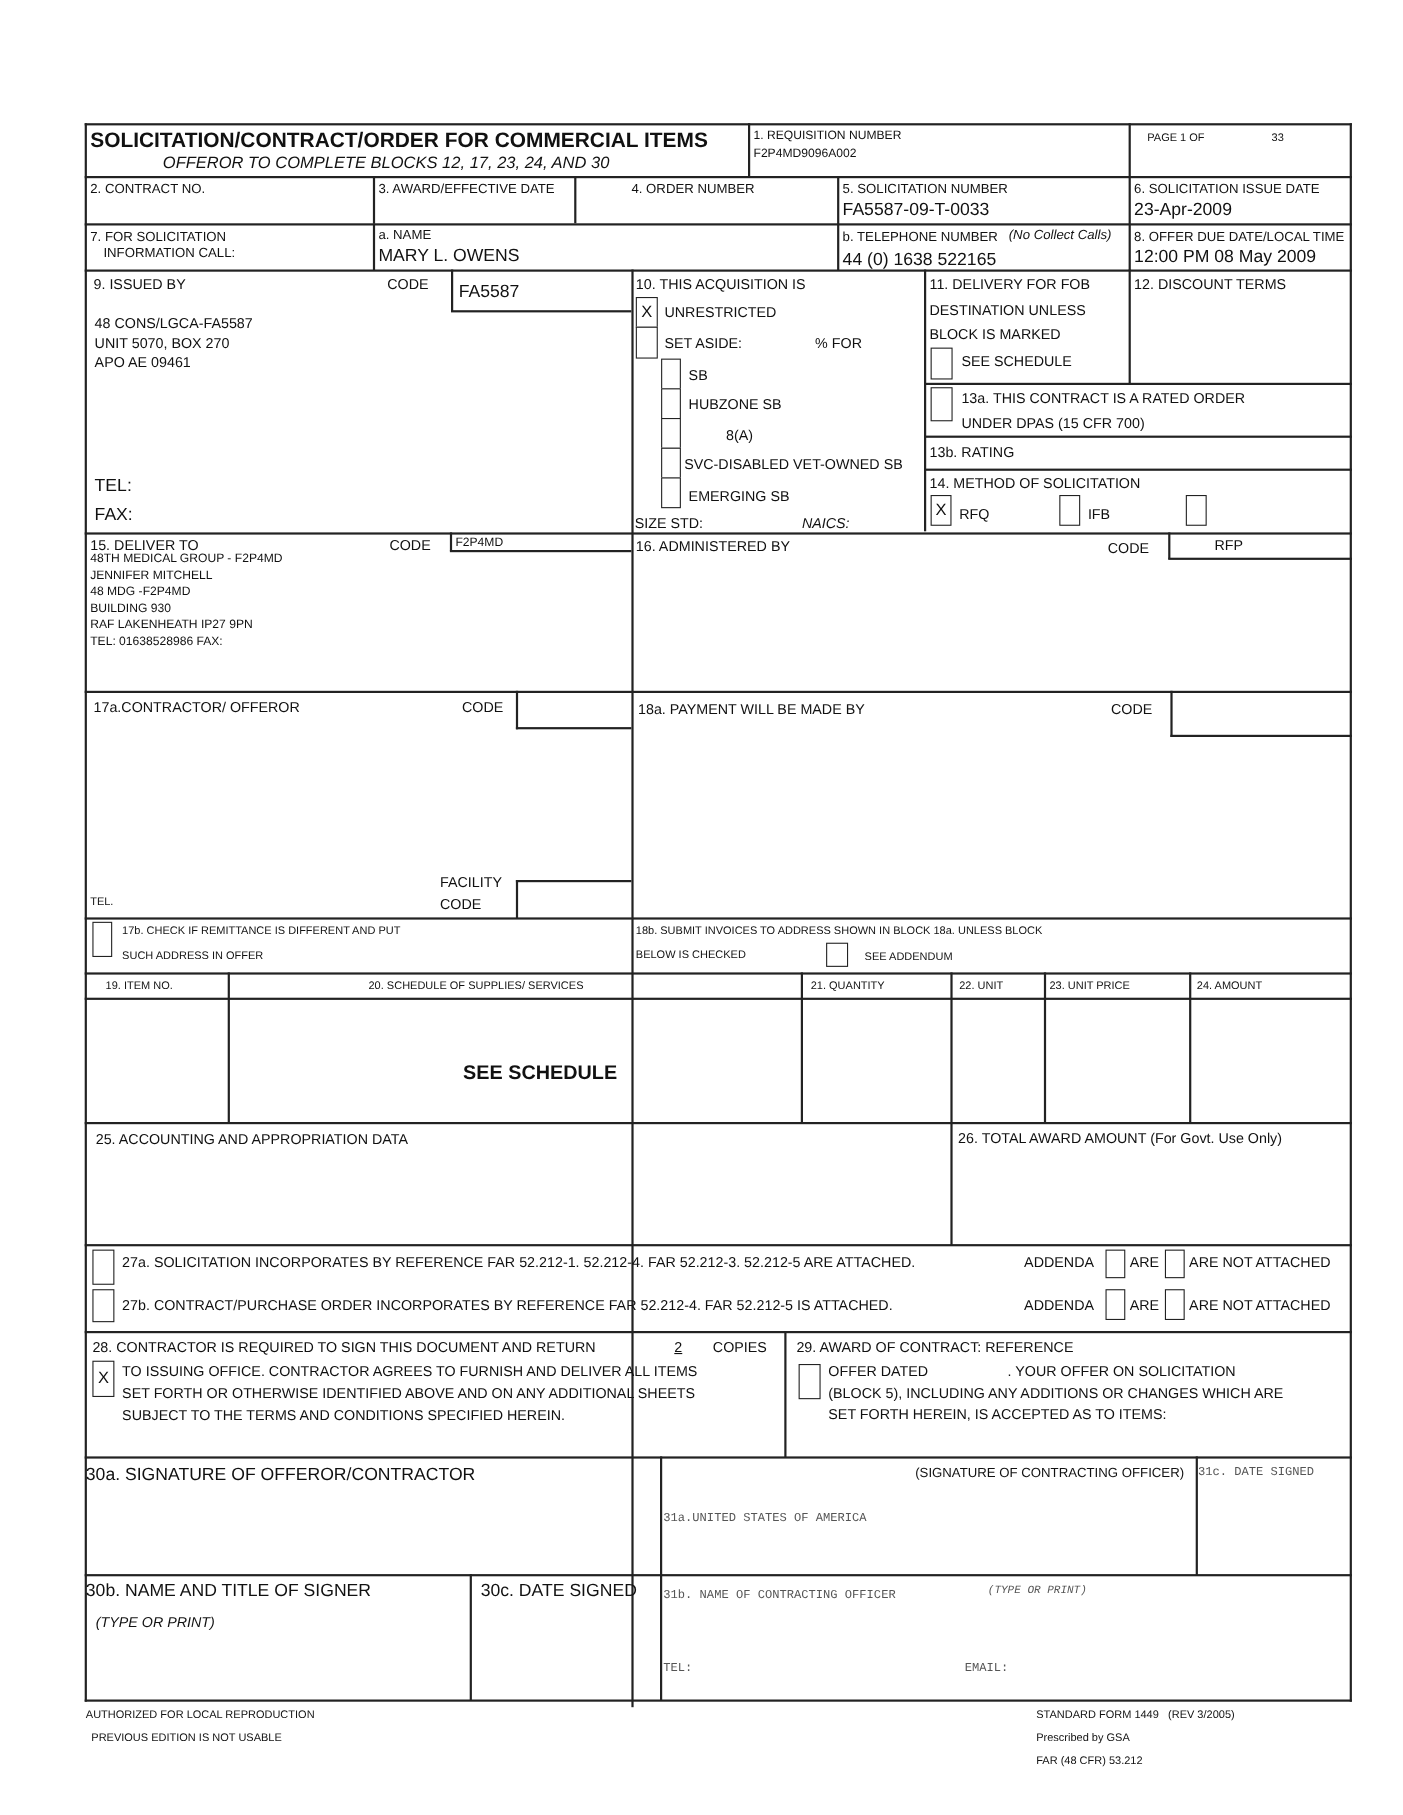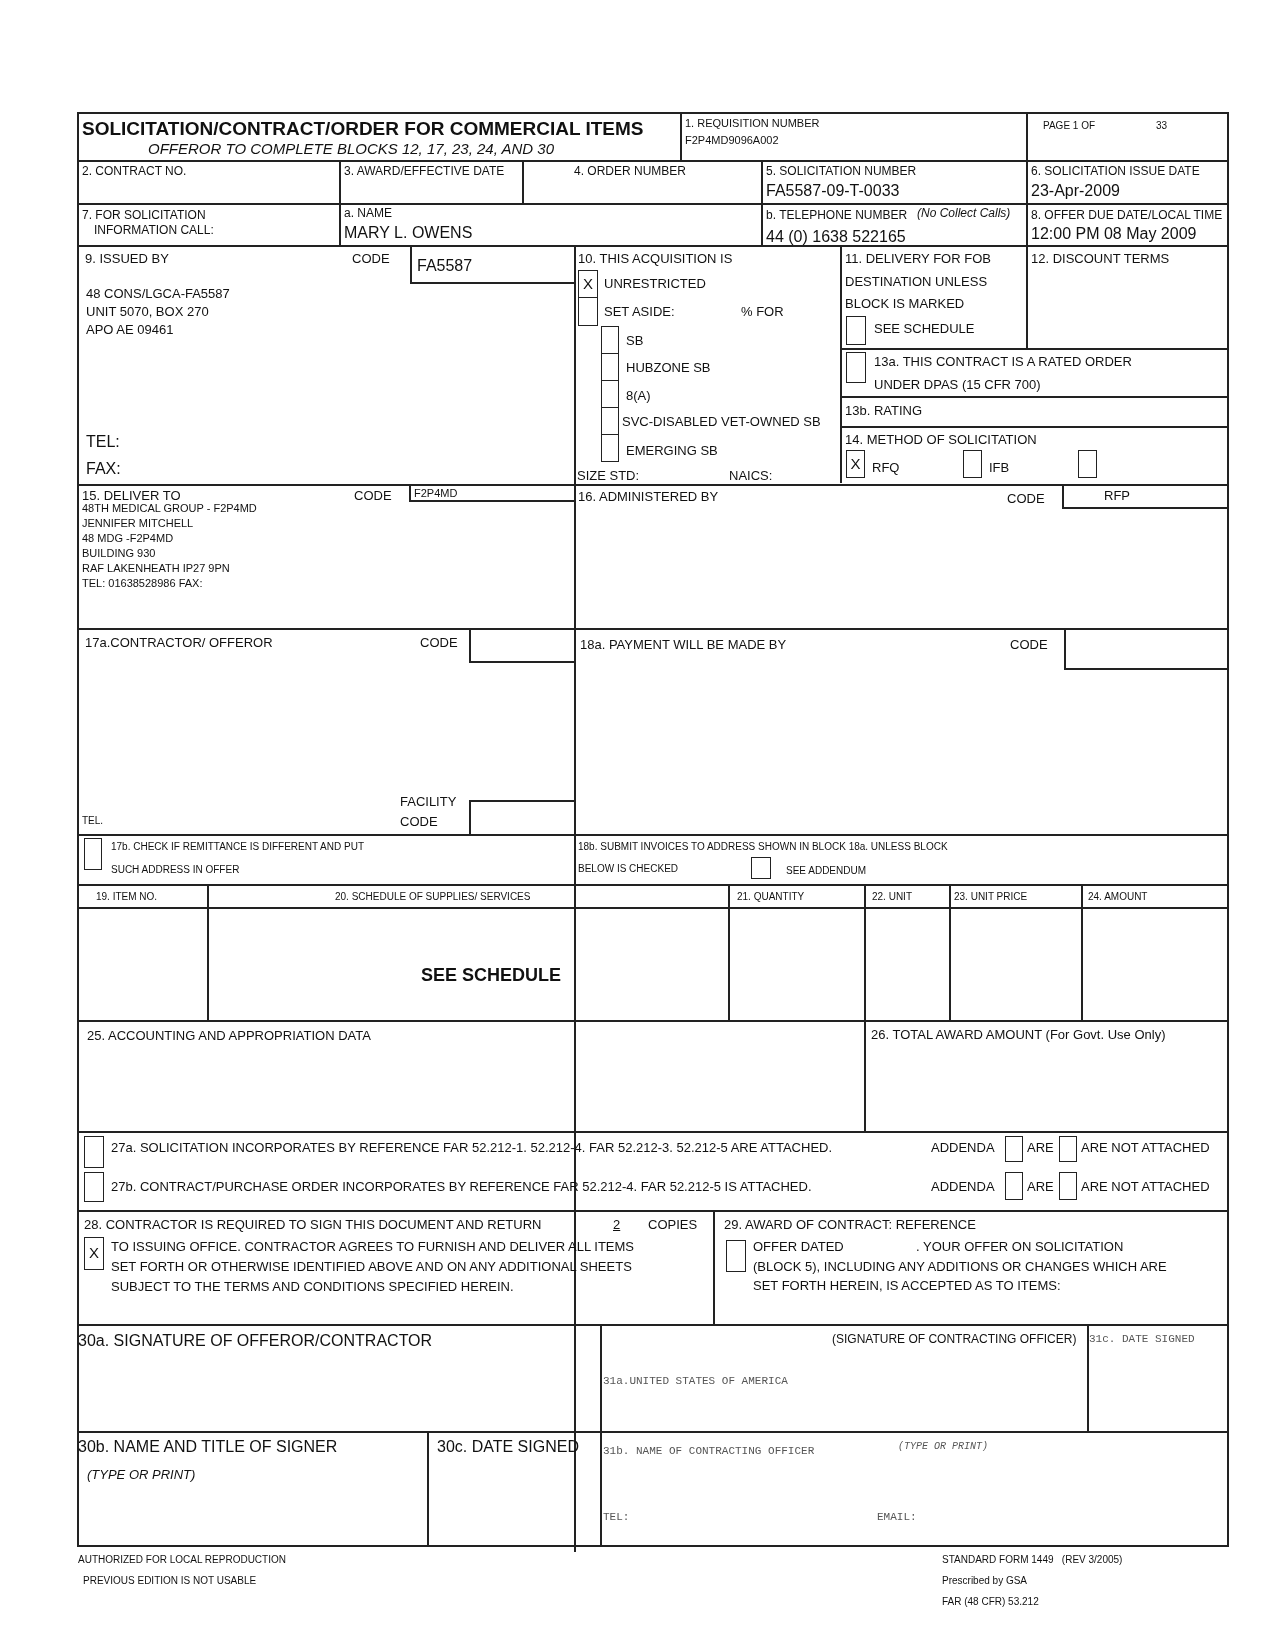--- a/index.html
+++ b/index.html
@@ -90,7 +90,7 @@
 <div class="cb" style="left:601px;top:353px;width:18px;height:28px;"></div>
 <div class="t s11" style="left:626px;top:361px;">HUBZONE SB</div>
 <div class="cb" style="left:601px;top:380px;width:18px;height:28px;"></div>
-<div class="t s11" style="left:626px;top:389px;">8(A)</div>
+<div class="t s11" style="left:660px;top:389px;">8(A)</div>
 <div class="cb" style="left:601px;top:407px;width:18px;height:28px;"></div>
 <div class="t s11" style="left:622px;top:415px;">SVC-DISABLED VET-OWNED SB</div>
 <div class="cb" style="left:601px;top:434px;width:18px;height:28px;"></div>

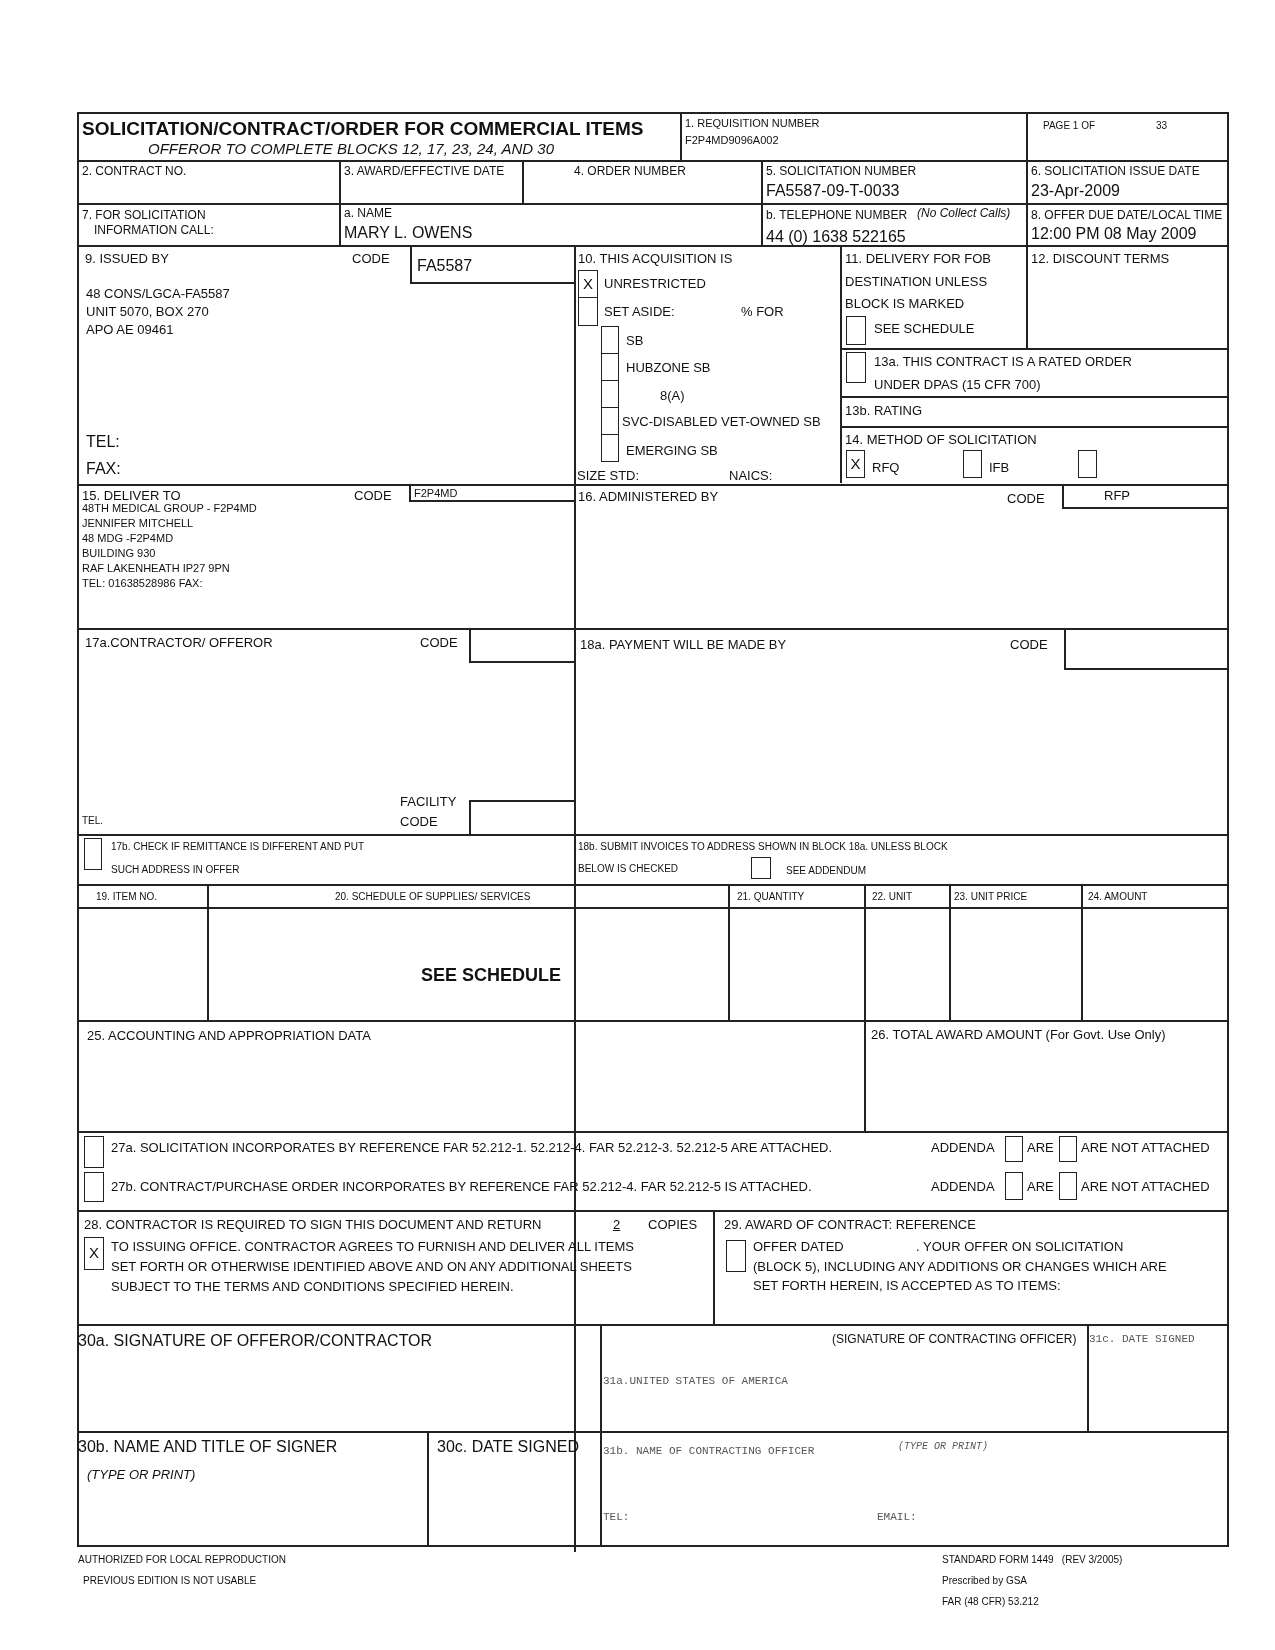--- a/index.html
+++ b/index.html
@@ -96,7 +96,7 @@
 <div class="cb" style="left:601px;top:434px;width:18px;height:28px;"></div>
 <div class="t s11" style="left:626px;top:444px;">EMERGING SB</div>
 <div class="t s11" style="left:577px;top:469px;">SIZE STD:</div>
-<div class="t s11" style="left:729px;top:469px;">NAICS:</div>
+<div class="t s11" style="left:729px;top:469px;font-style:italic;">NAICS:</div>
 
 <div class="ln v" style="left:840px;top:245px;height:238px;"></div>
 

